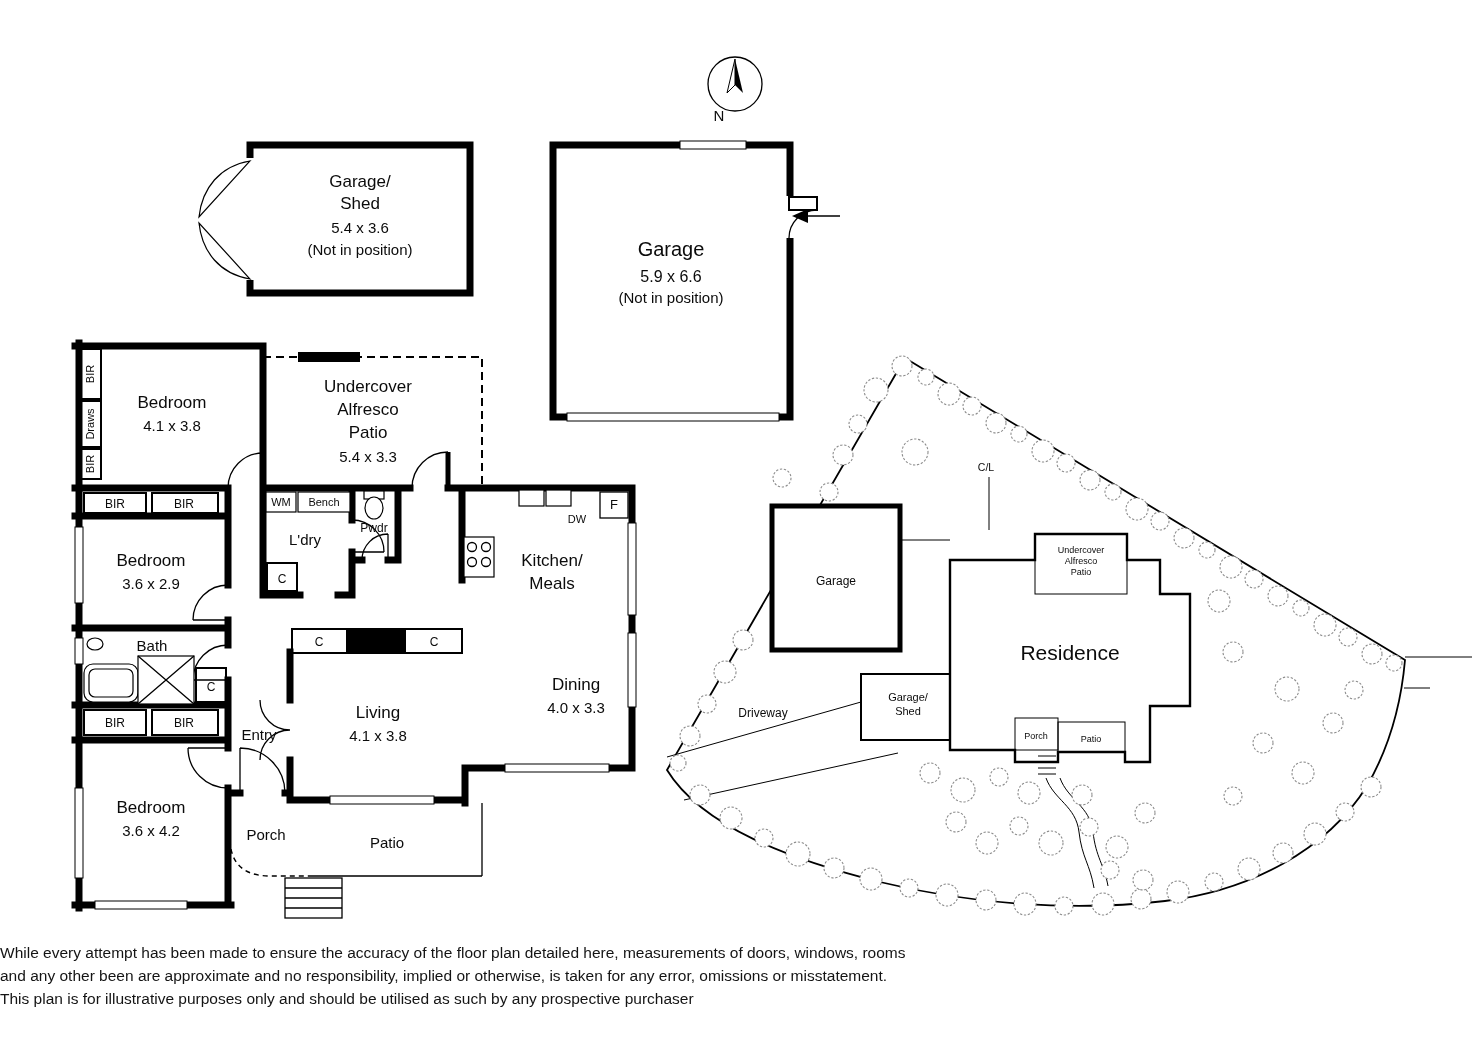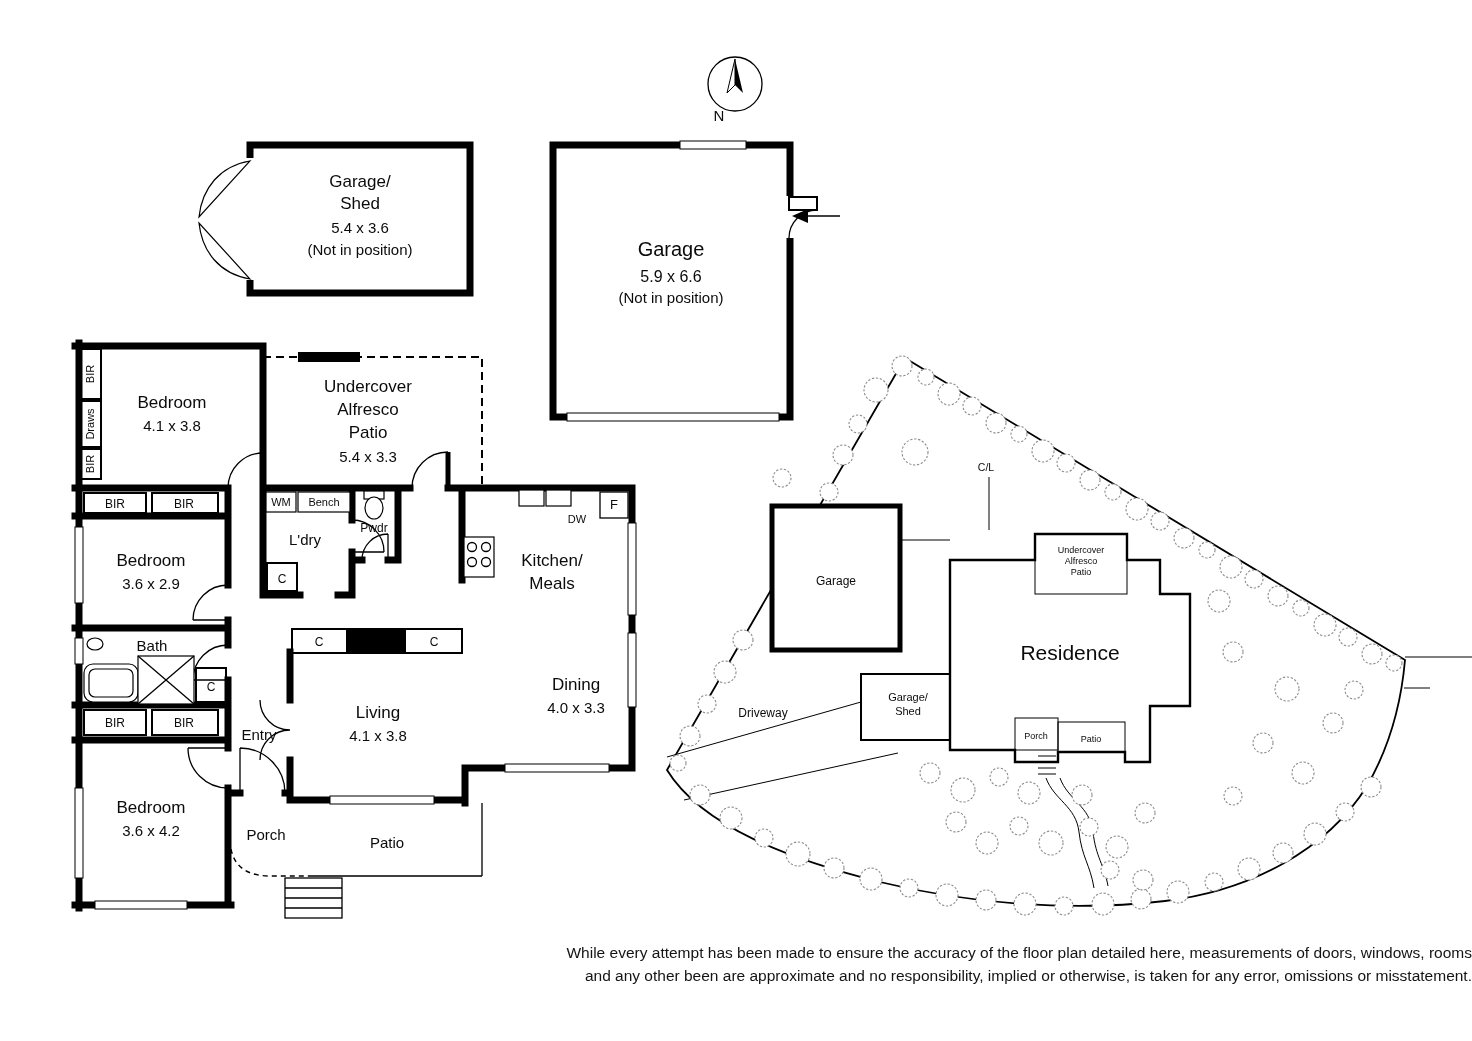--- a/index.html
+++ b/index.html
@@ -22,7 +22,7 @@
   .wall5{stroke:#000;stroke-width:5;fill:#fff}
   .boundary{stroke:#000;stroke-width:1.8;fill:#fff}
   .trees circle{fill:#fff;stroke:#8c8c8c;stroke-width:1.1;stroke-dasharray:2.3 1.7}
-  .disclaimer{position:absolute;left:0;top:941px;width:100%;text-align:right;font-size:15.5px;line-height:23px;color:#141414}
+  .disclaimer{position:absolute;left:0;top:941px;width:100%;text-align:left;font-size:15.5px;line-height:23px;color:#141414}
 </style>
 </head>
 <body>

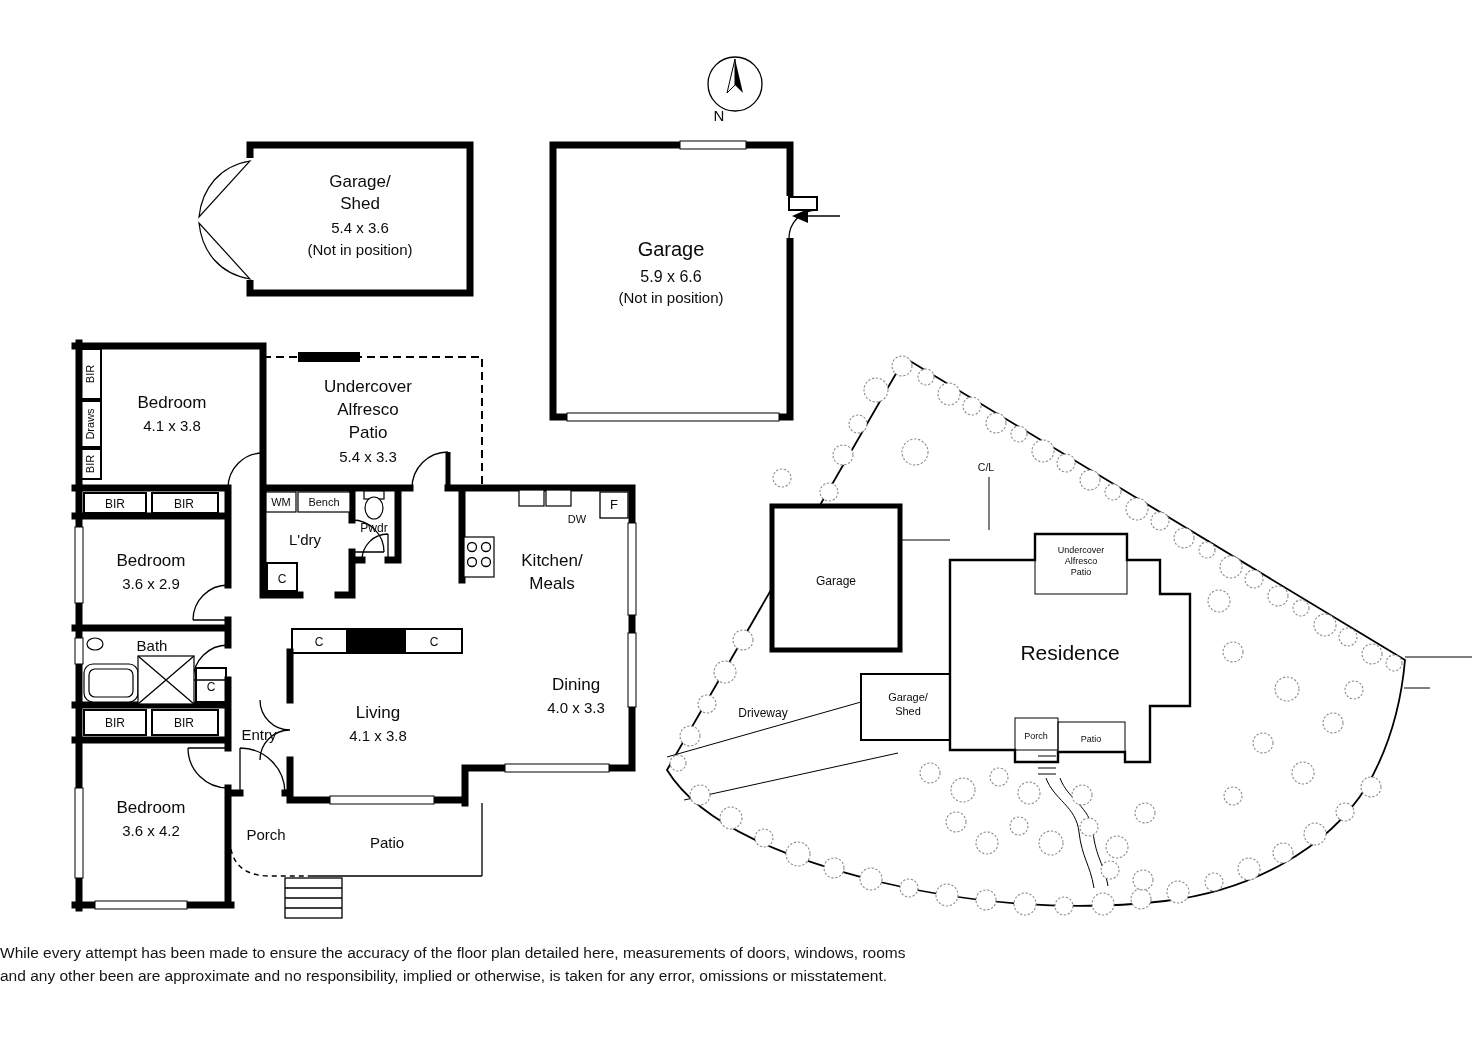--- a/index.html
+++ b/index.html
@@ -287,6 +287,7 @@
 <div class="disclaimer">
   <div>While every attempt has been made to ensure the accuracy of the floor plan detailed here, measurements of doors, windows, rooms</div>
   <div>and any other been are approximate and no responsibility, implied or otherwise, is taken for any error, omissions or misstatement.</div>
+  <div>This plan is for illustrative purposes only and should be utilised as such by any prospective purchaser</div>
 </div>
 </div>
 

